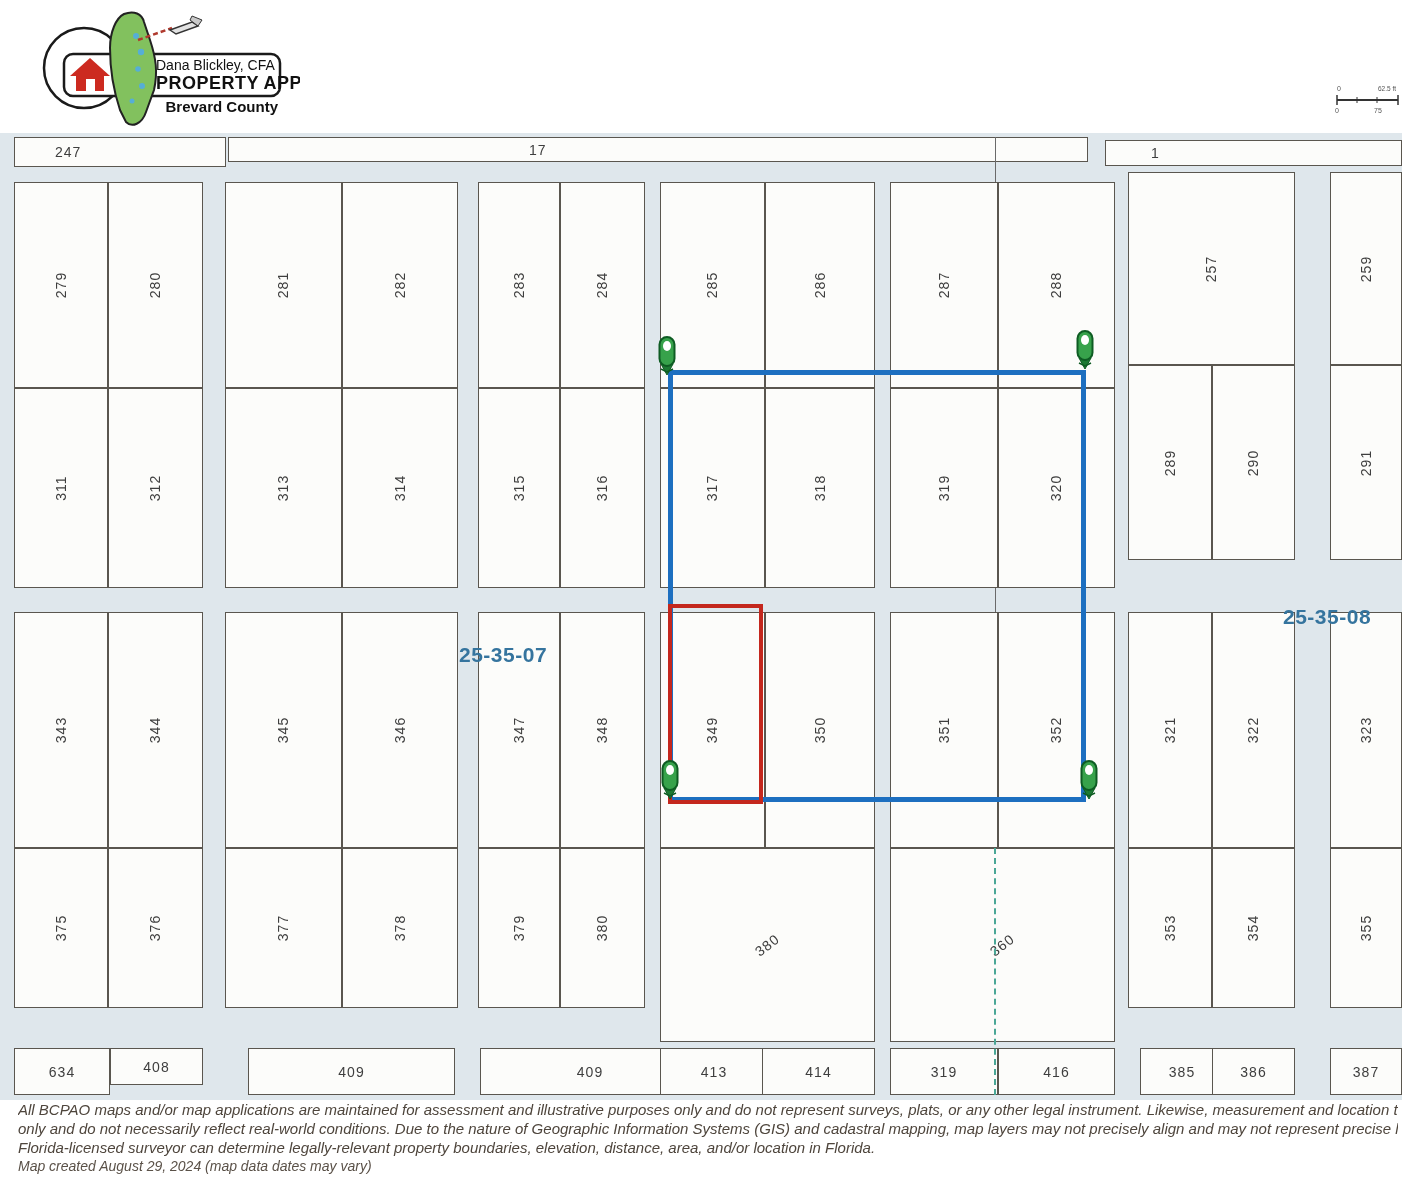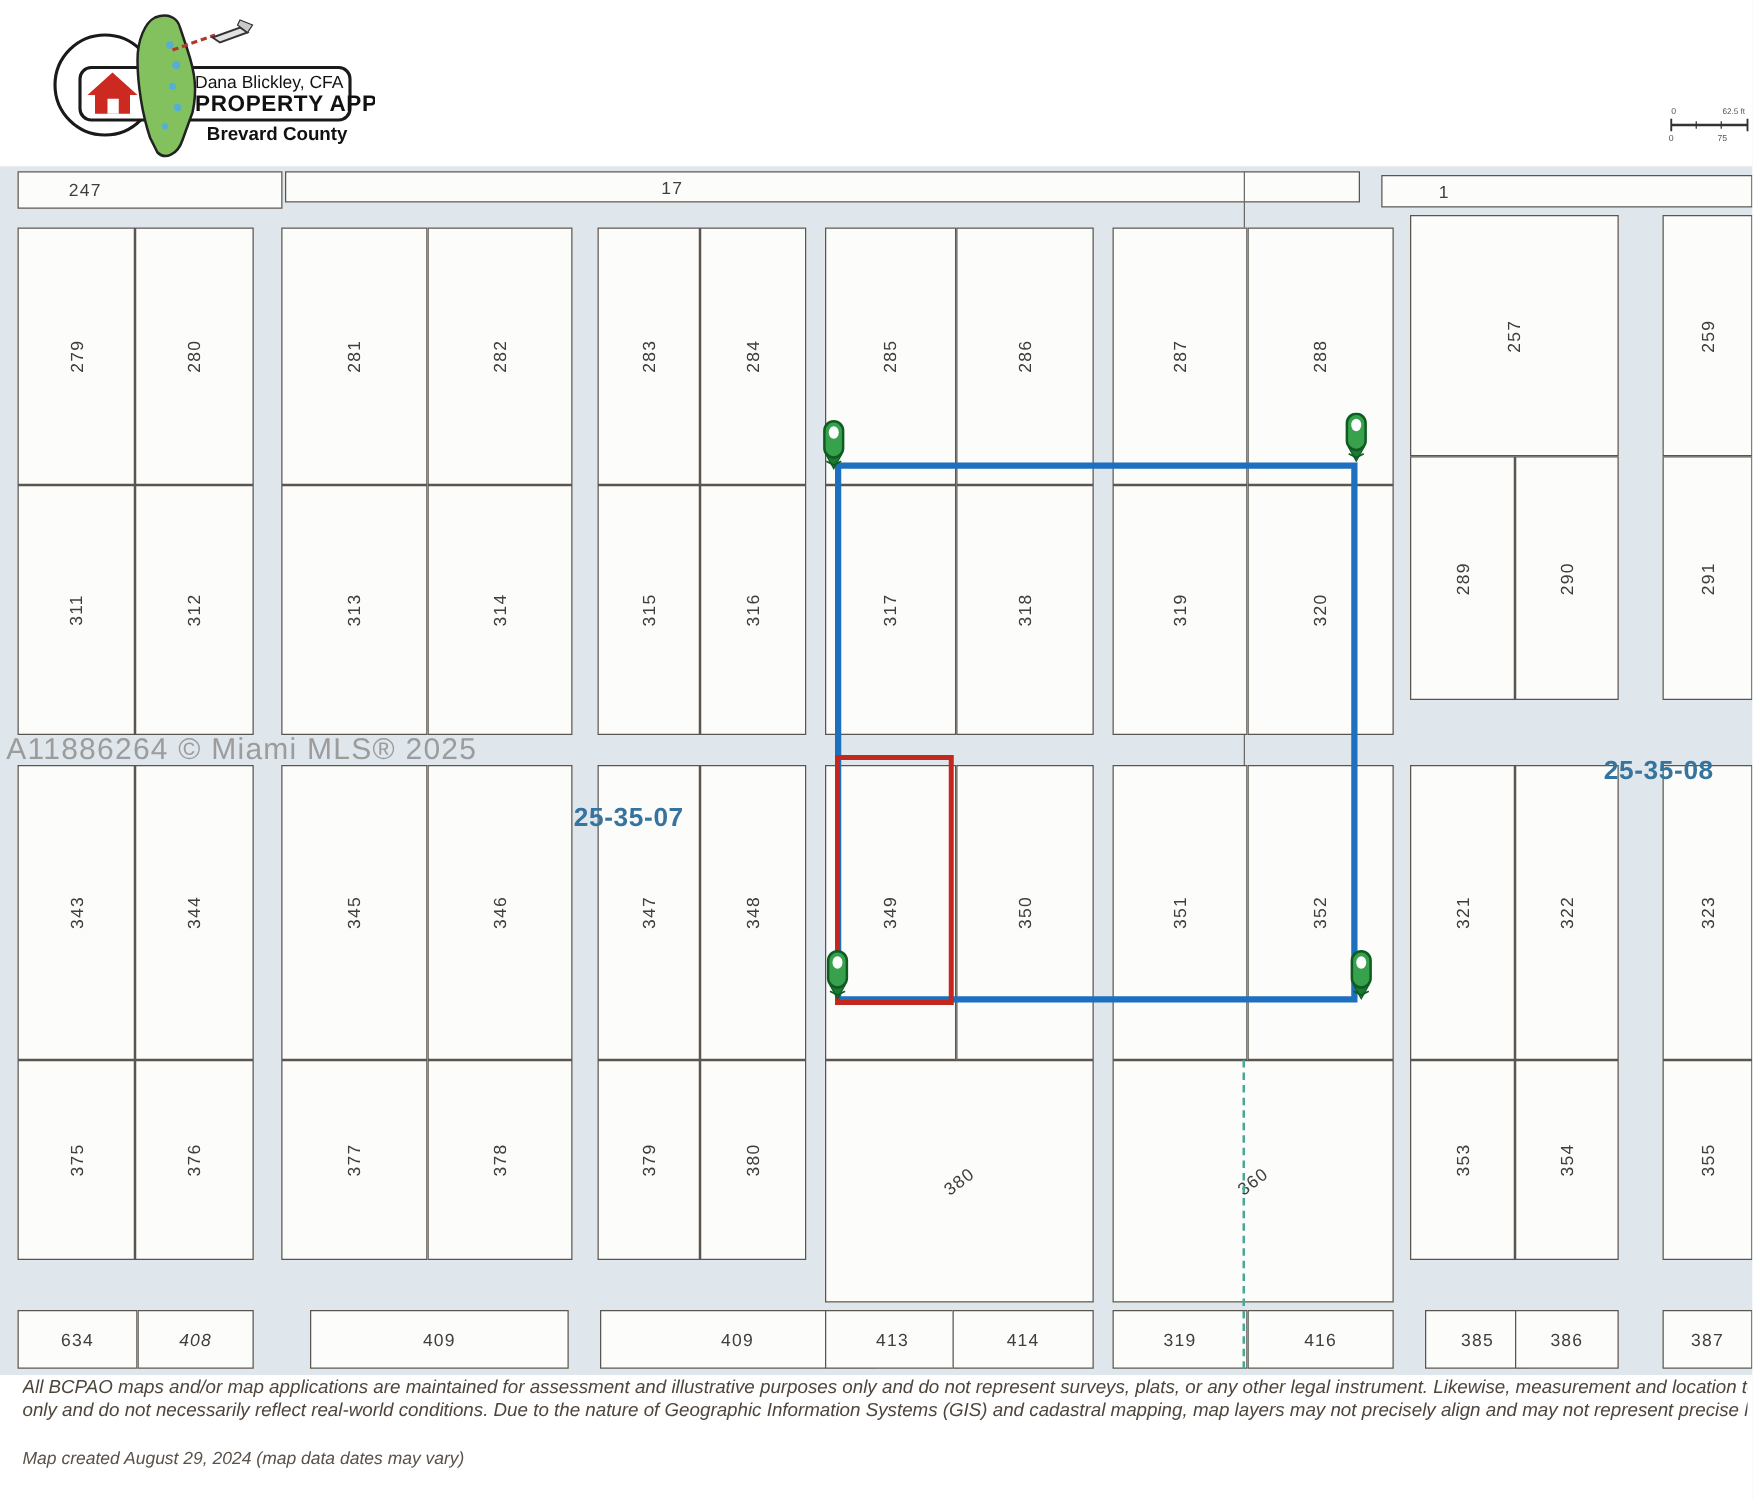--- a/index.html
+++ b/index.html
@@ -303,7 +303,6 @@
   <div class="seg seg-solid" style="left:995px;top:588px;height:24px;"></div>
   <div class="seg seg-dash" style="left:994px;top:848px;height:247px;"></div>
 
-  <div class="watermark">A11886264 © Miami MLS® 2025</div>
 
   <div class="sel-rect" id="sel-rect" style="left: 668px; top: 370px; width: 418px; height: 432px; border-color: rgb(29, 111, 192);"></div>
   <div class="hi-rect" id="hi-rect" style="left: 668px; top: 604px; width: 95px; height: 200px; border-color: rgb(196, 39, 29);"></div>

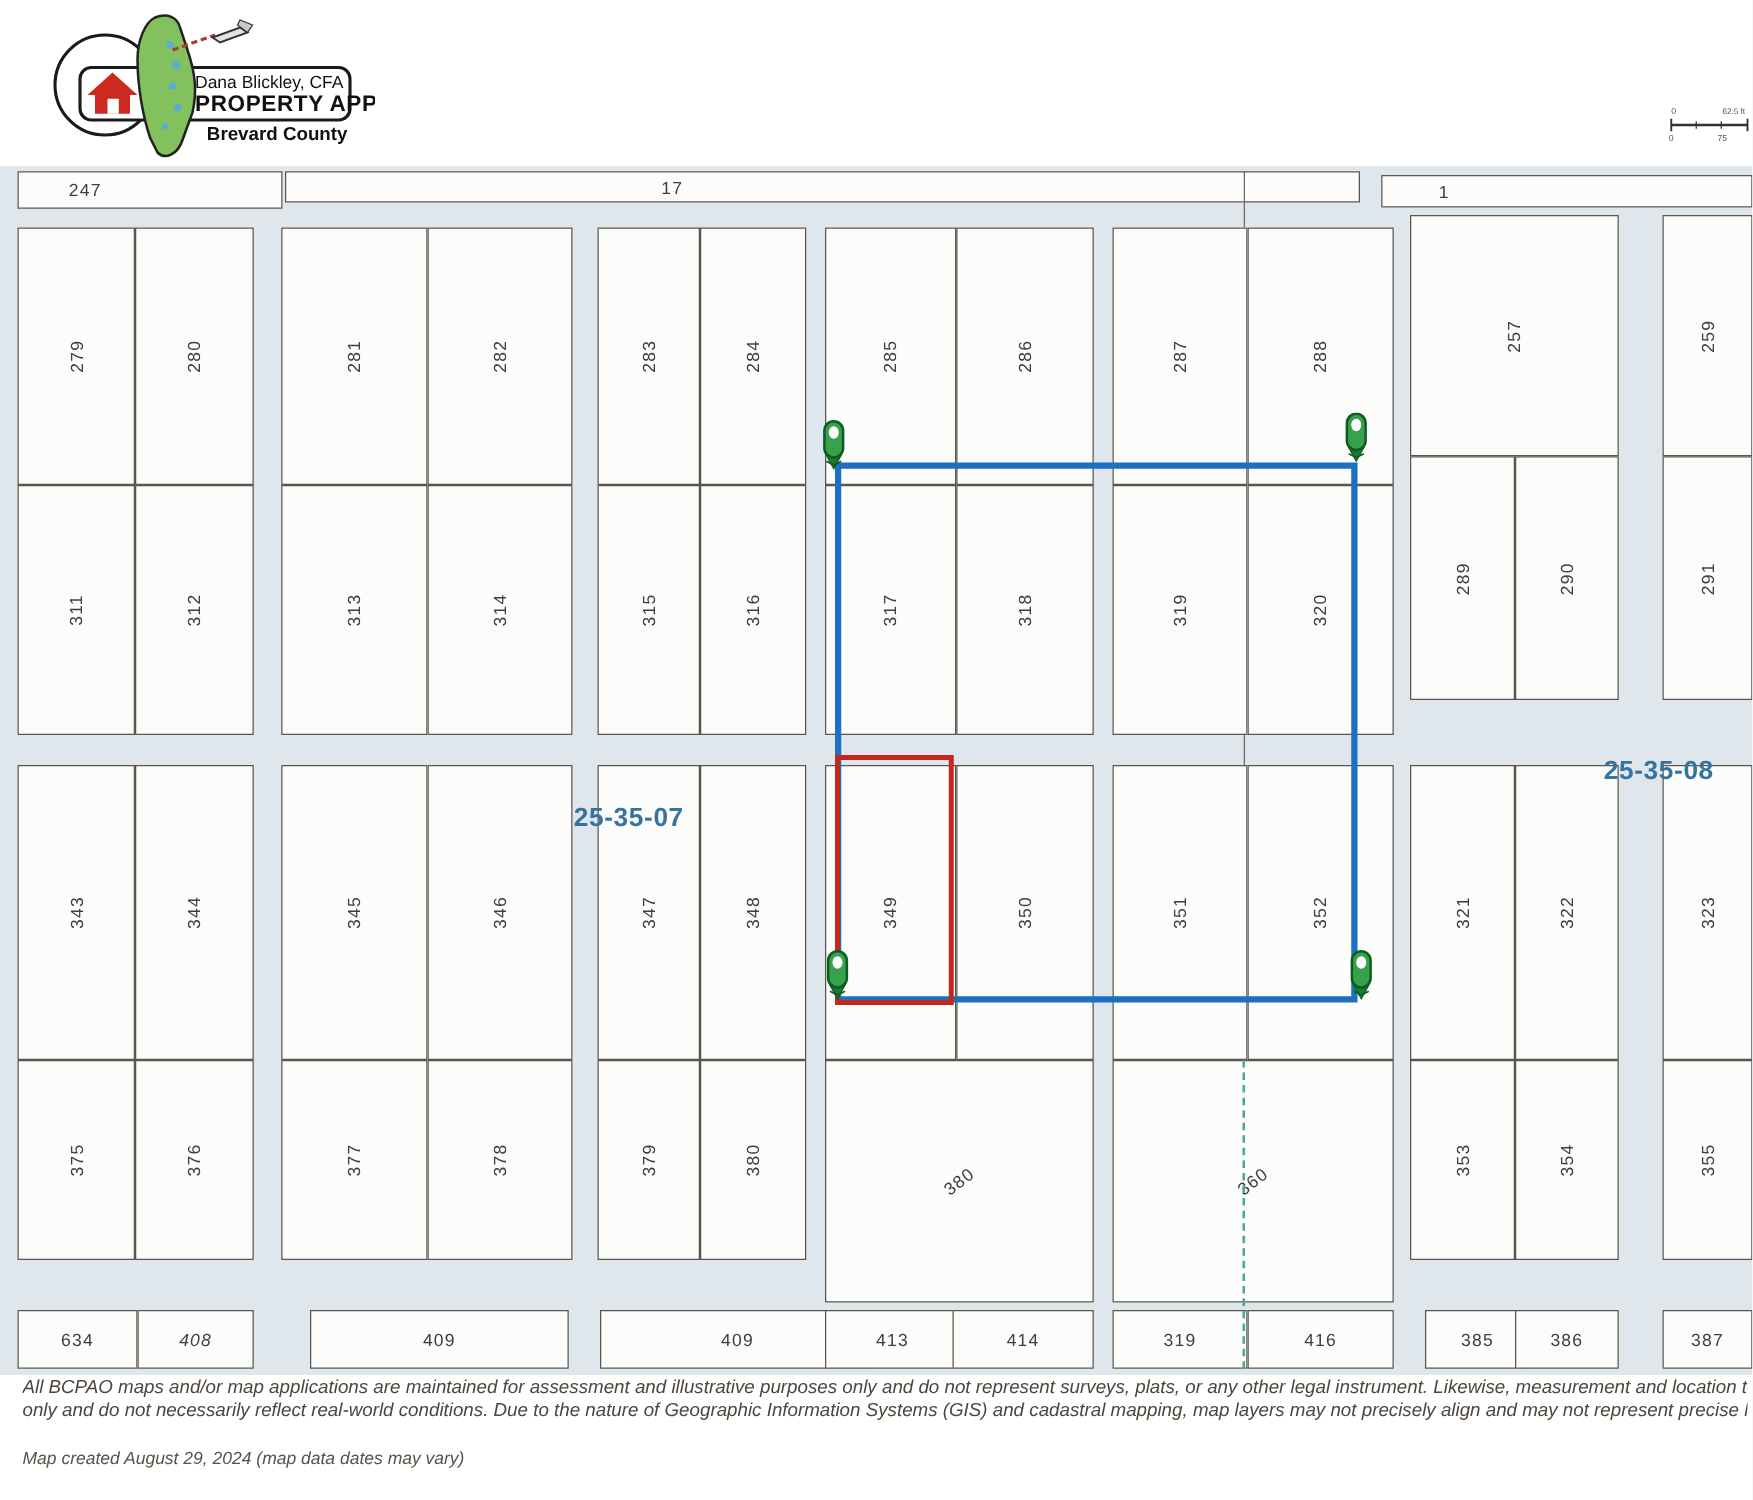--- a/index.html
+++ b/index.html
@@ -241,7 +241,7 @@
       <div class="lot" style="left: 14px; top: 1048px; width: 96px; height: 47px;">
         <span class="lbl r-h">634</span>
       </div>
-      <div class="lot" style="left: 110px; top: 1048px; width: 93px; height: 47px; font-style: italic;">
+      <div class="lot" style="left: 110px; top: 1048px; width: 93px; height: 37px;">
         <span class="lbl r-h">408</span>
       </div>
       <div class="lot" style="left: 248px; top: 1048px; width: 207px; height: 47px;">

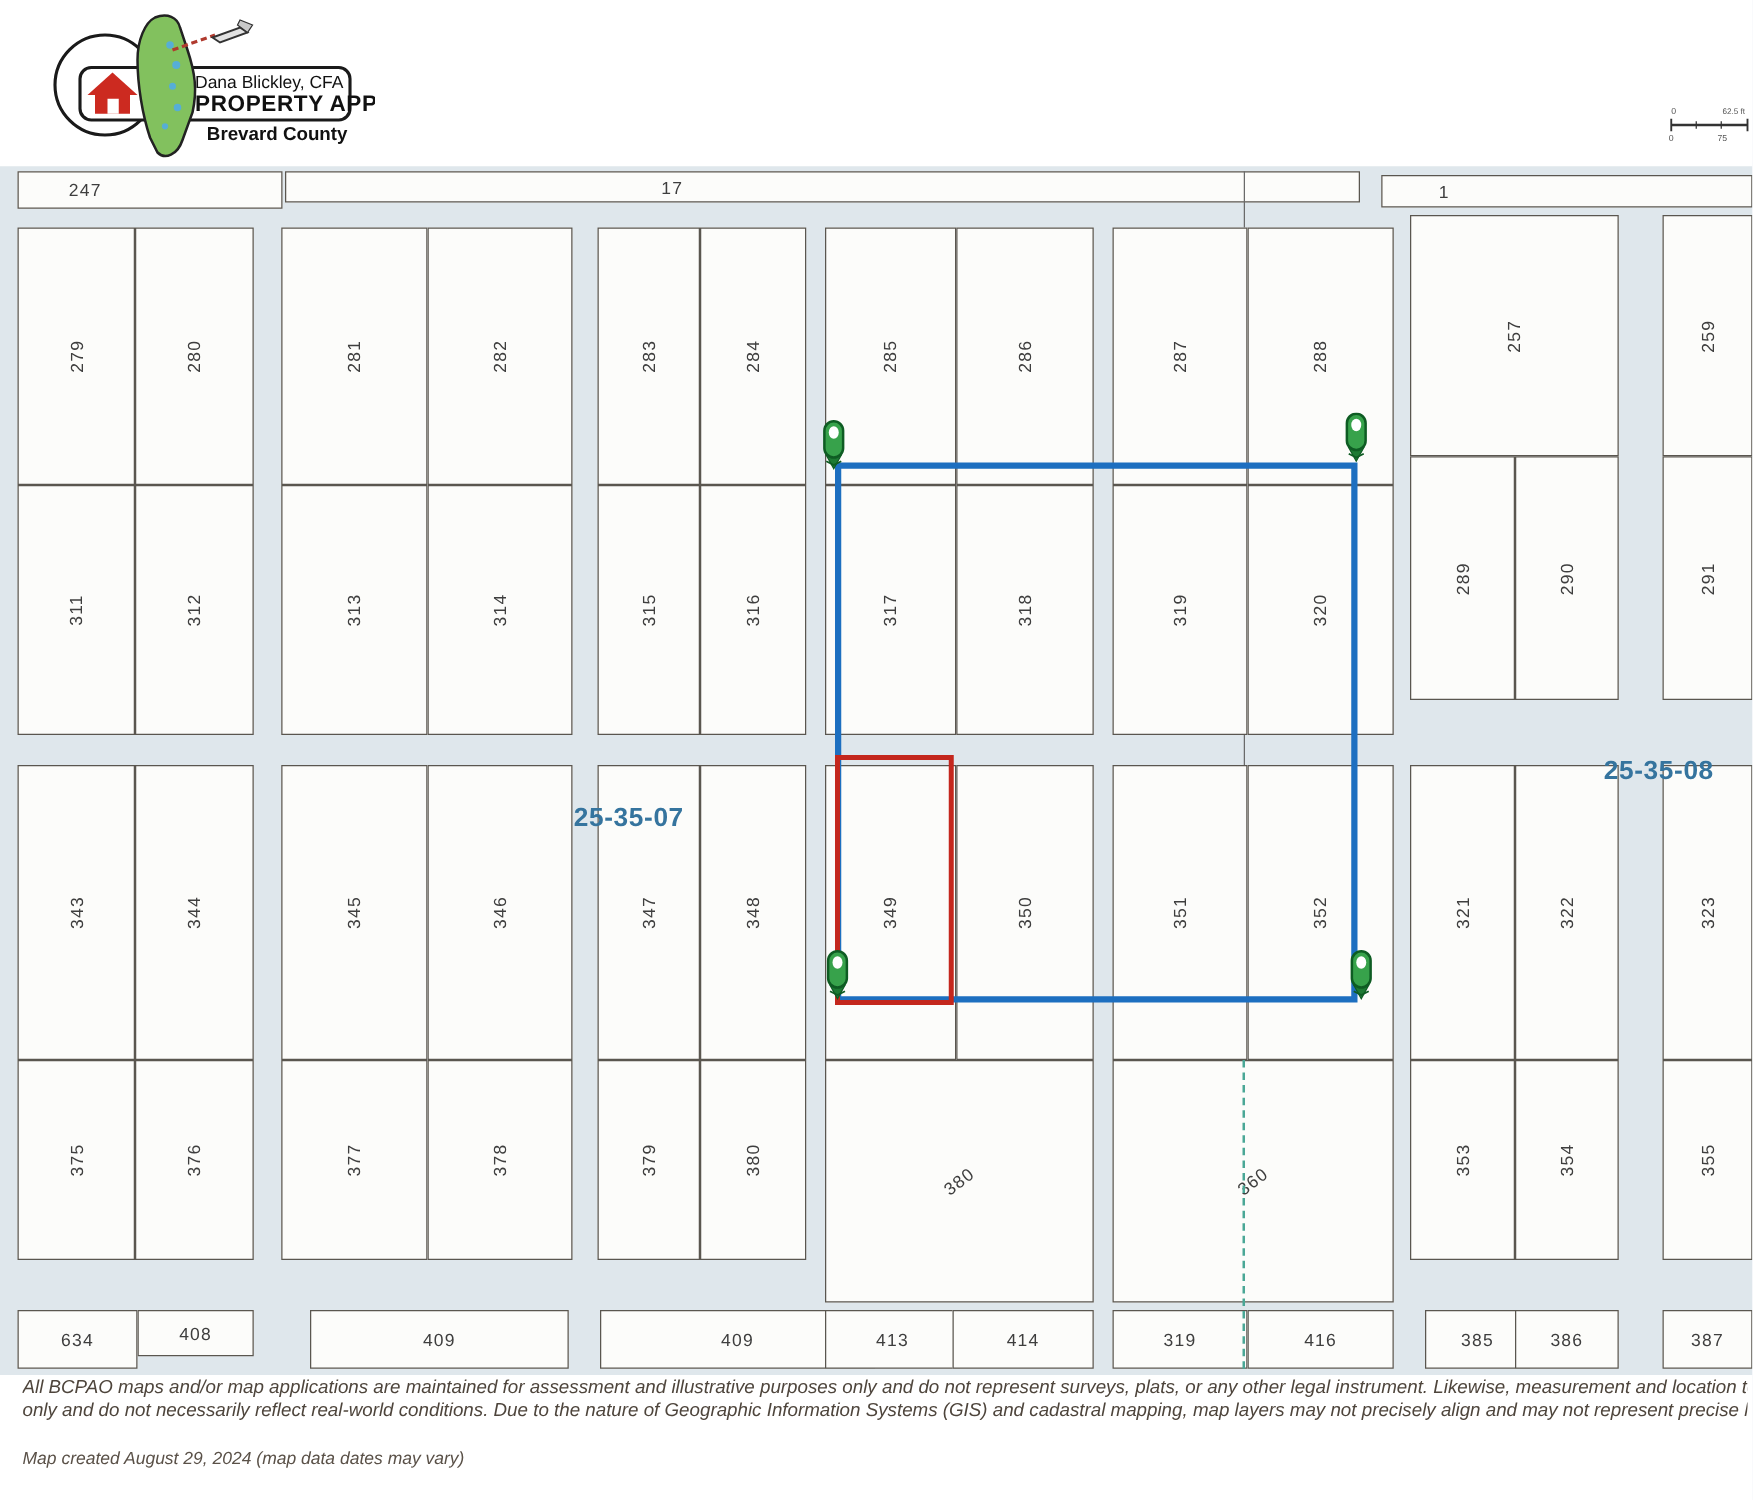--- a/index.html
+++ b/index.html
@@ -310,6 +310,7 @@
   <div class="footer">
     <div class="disc-line">All BCPAO maps and/or map applications are maintained for assessment and illustrative purposes only and do not represent surveys, plats, or any other legal instrument. Likewise, measurement and location tools are t</div>
     <div class="disc-line">only and do not necessarily reflect real-world conditions. Due to the nature of Geographic Information Systems (GIS) and cadastral mapping, map layers may not precisely align and may not represent precise location, a</div>
+    <div class="disc-line">Florida-licensed surveyor can determine legally-relevant property boundaries, elevation, distance, area, and/or location in Florida.</div>
   </div>
   <div class="created">Map created August 29, 2024 (map data dates may vary)</div>
 

